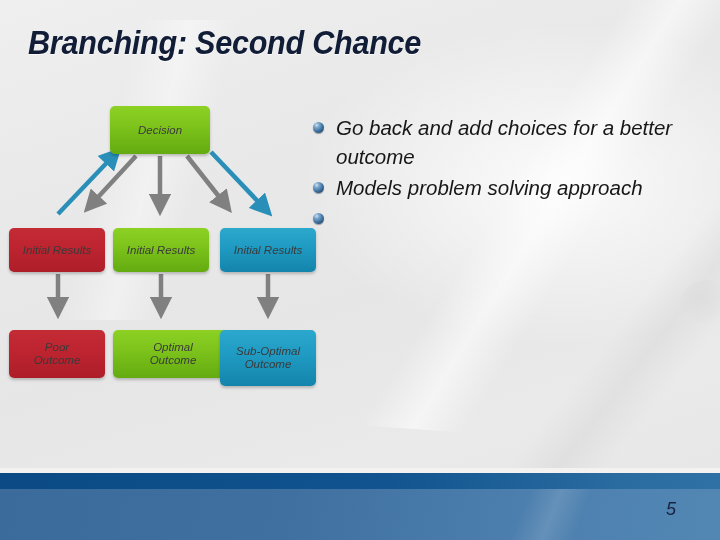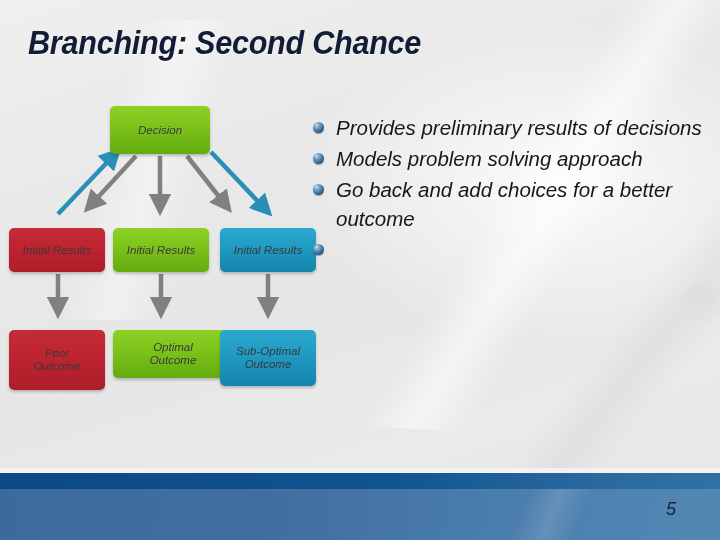--- a/index.html
+++ b/index.html
@@ -263,10 +263,6 @@
   <div id="bullets">
     <div class="bullet-row">
       <span class="bullet-marker"></span>
-      <span class="bullet-text">Provides preliminary results of decisions</span>
-    </div>
-    <div class="bullet-row">
-      <span class="bullet-marker"></span>
       <span class="bullet-text">Models problem solving approach</span>
     </div>
     <div class="bullet-row">

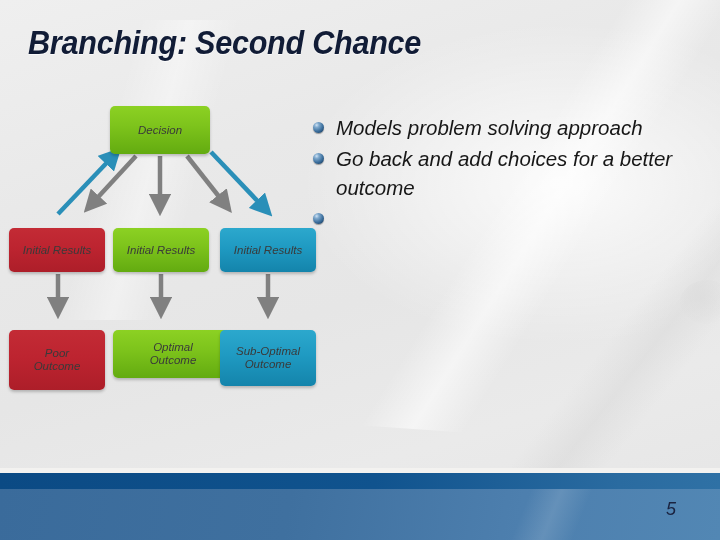--- a/index.html
+++ b/index.html
@@ -263,11 +263,11 @@
   <div id="bullets">
     <div class="bullet-row">
       <span class="bullet-marker"></span>
-      <span class="bullet-text">Models problem solving approach</span>
+      <span class="bullet-text">Go back and add choices for a better outcome</span>
     </div>
     <div class="bullet-row">
       <span class="bullet-marker"></span>
-      <span class="bullet-text">Go back and add choices for a better outcome</span>
+      <span class="bullet-text">Models problem solving approach</span>
     </div>
     <div class="bullet-row">
       <span class="bullet-marker"></span>

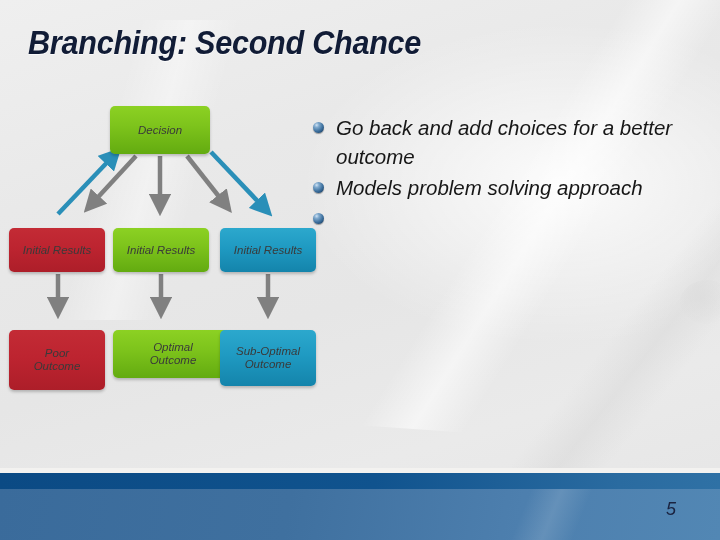--- a/index.html
+++ b/index.html
@@ -115,7 +115,7 @@
   #node-ir-2 { left: 113px; top: 228px; width: 96px;  height: 44px; }
   #node-ir-3 { left: 220px; top: 228px; width: 96px;  height: 44px; }
 
-  #node-out-1 { left: 9px;   top: 330px; width: 96px; height: 60px; }
+  #node-out-1 { left: 9px;   top: 330px; width: 96px; height: 48px; }
   #node-out-2 { left: 113px; top: 330px; width: 120px; height: 48px; }
   #node-out-3 { left: 220px; top: 330px; width: 96px; height: 56px; }
 

